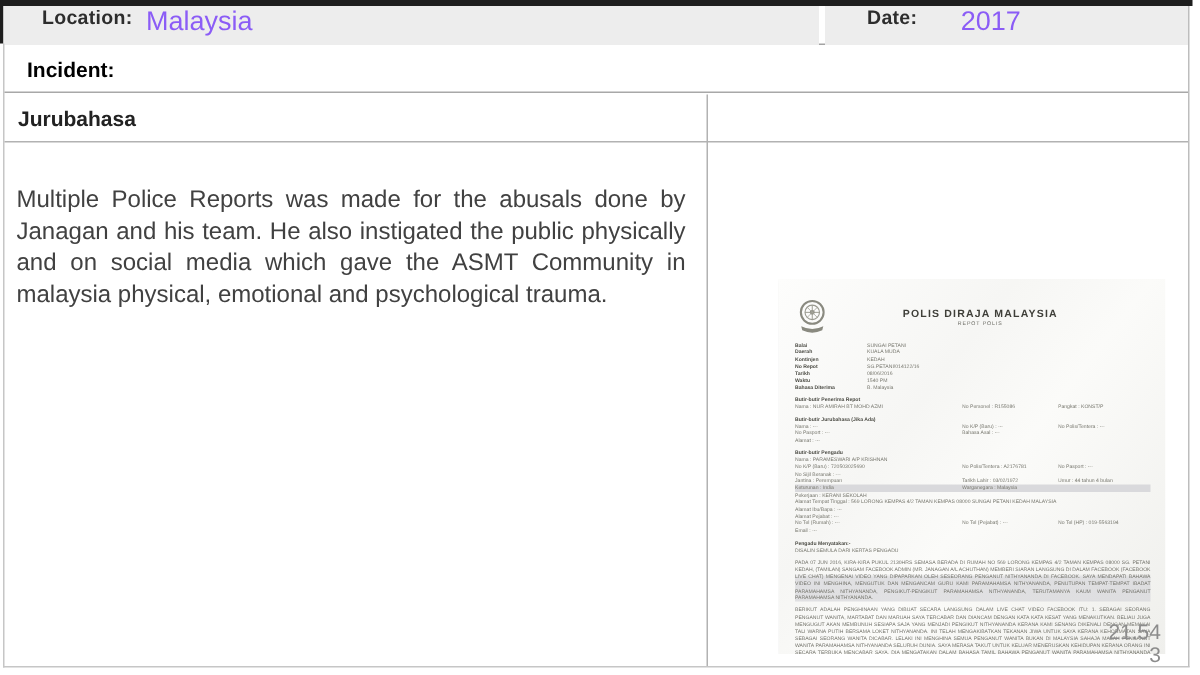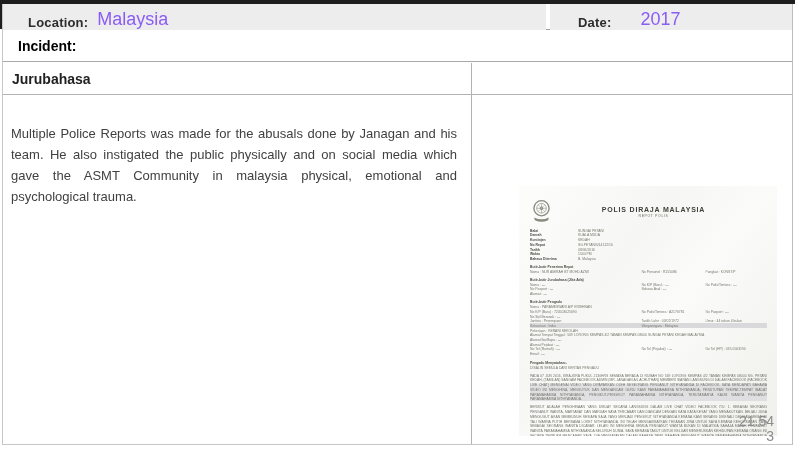--- a/index.html
+++ b/index.html
@@ -16,7 +16,7 @@
 
   
   .meta-row { position:absolute; left:0; top:0; width:100%; height:26px; border-bottom:1px solid #a3a3a3; background:#ffffff; }
-  .meta-cell { position:absolute; top:0; height:26px; background:#ededed; display:flex; align-items:flex-end; }
+  .meta-cell { position:absolute; top:0; height:26px; background:#ededed; display:flex; align-items:flex-start; }
   .meta-cell.loc { left:0; width:543px; padding-left:25px; }
   .meta-cell.date { left:547px; right:0; padding-left:28px;gap:20px; }
   .m-lbl { font-size:13px; font-weight:bold; color:#2d2d2d; letter-spacing:.2px; }

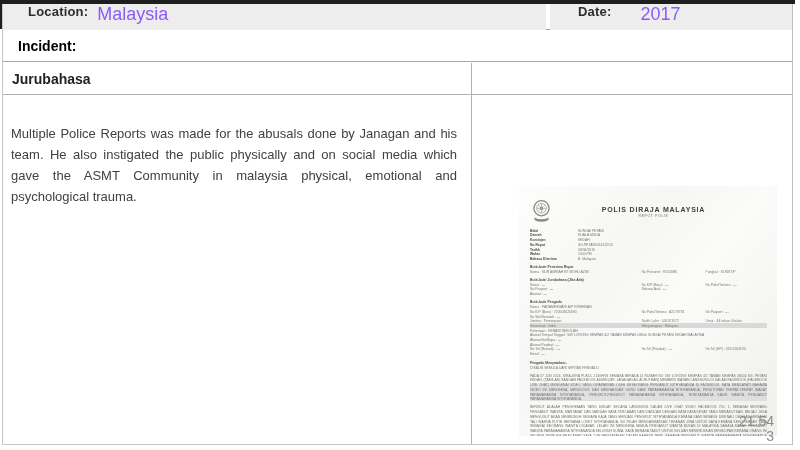--- a/index.html
+++ b/index.html
@@ -40,7 +40,7 @@
   .v-div { position:absolute; left:468px; top:59px; bottom:0; width:1px; background:#b2b2b2; }
 
   .desc-cell { position:absolute; left:0; top:0; width:468px; height:100%; padding:27px 14px 0 8px; }
-  .desc-text { font-size:13px; line-height:21px; color:#414141; text-align:justify; }
+  .desc-text { font-size:16px; line-height:21px; color:#414141; text-align:justify; }
 
   .photos-cell { position:absolute; left:469px; right:0; top:0; bottom:0;margin-top:33px; }
 

